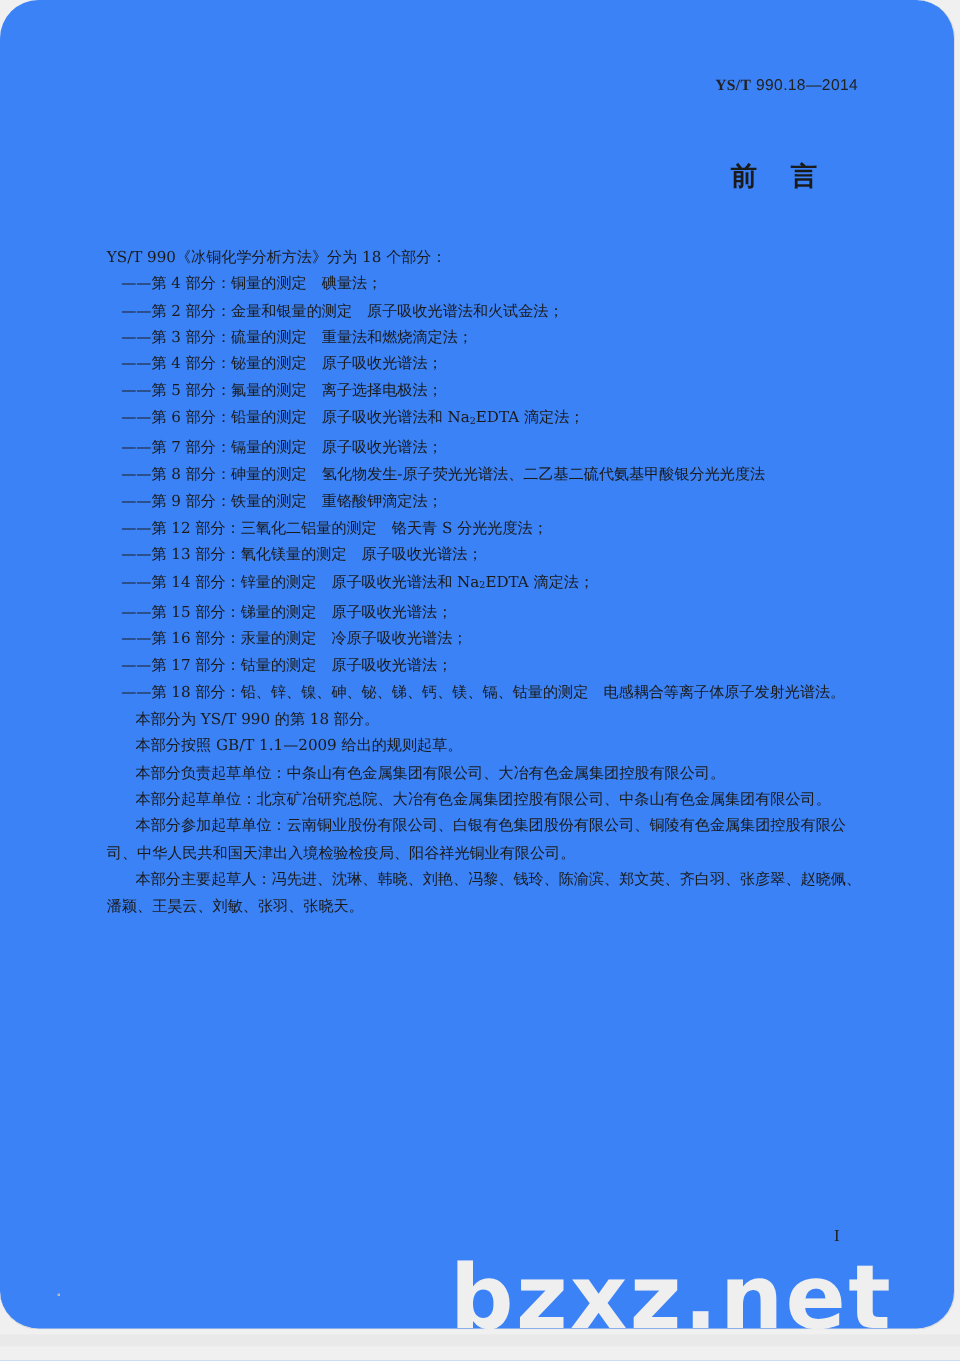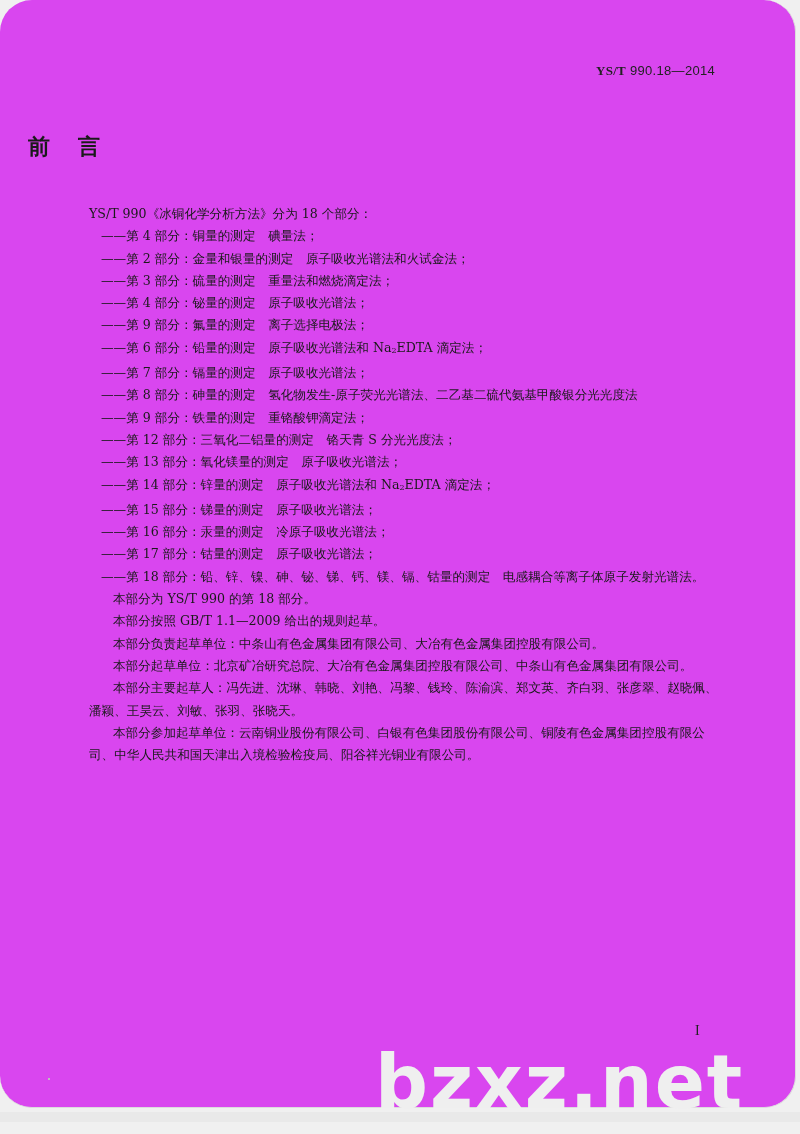--- a/index.html
+++ b/index.html
@@ -11,7 +11,7 @@
     }
     .page {
       position: absolute; left: 0; top: 0; width: 795px; height: 1107px;
-      background: #d946ef; border-right: 1px solid #dcdcdc; border-bottom: 1px solid #dcdcdc; border-radius: 32px;
+      background: #3b82f6; border-right: 1px solid #dcdcdc; border-bottom: 1px solid #dcdcdc; border-radius: 32px;
     }
     .std-code {
       position: absolute; right: 80px; top: 63px;

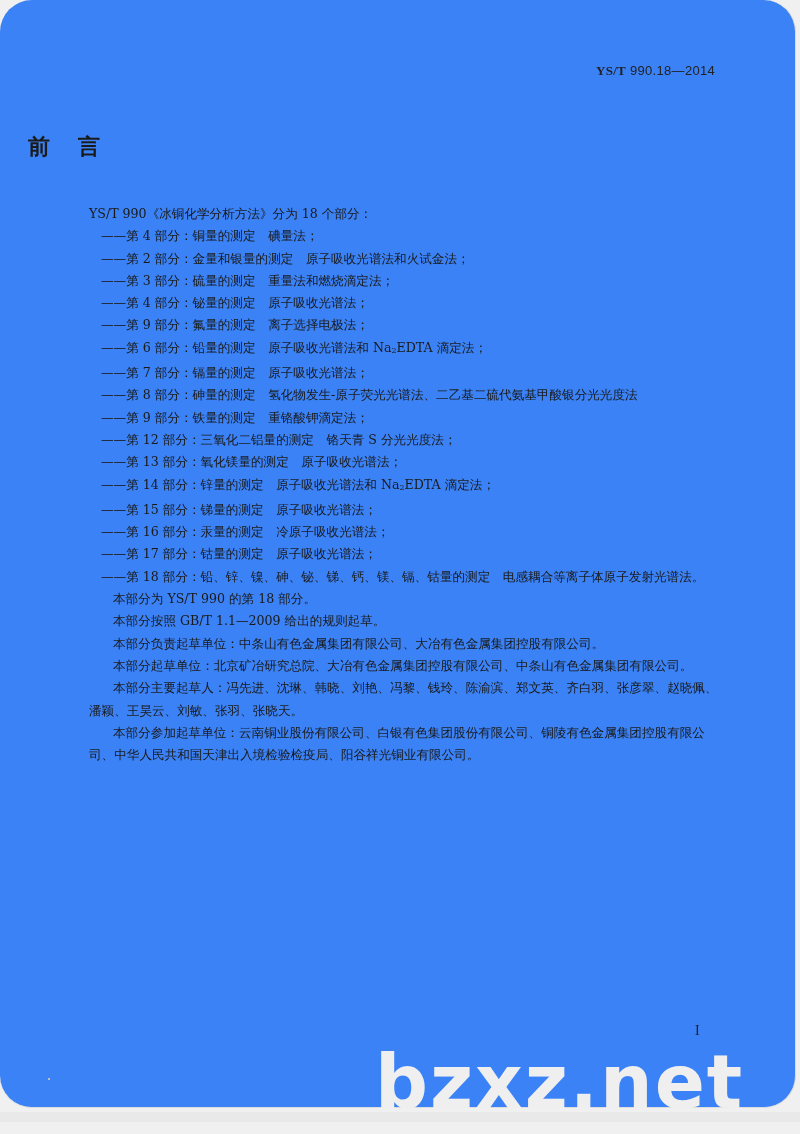--- a/index.html
+++ b/index.html
@@ -20,9 +20,9 @@
     }
     .std-code b { font-family: "Liberation Serif", serif; font-weight: bold; }
     .title {
-      position: absolute; left: 0; width: 709px; top: 132px; text-align: left;
+      position: absolute; left: 0; width: 709px; top: 132px; text-align: right;
       font-family: "DejaVu Sans", sans-serif; font-size: 22px; font-weight: bold;
-      letter-spacing: 28px; padding-left: 28px; box-sizing: border-box;
+      letter-spacing: 28px; padding-left: 18px; box-sizing: border-box;
     }
     .body {
       position: absolute; left: 89px; top: 203px; width: 640px;

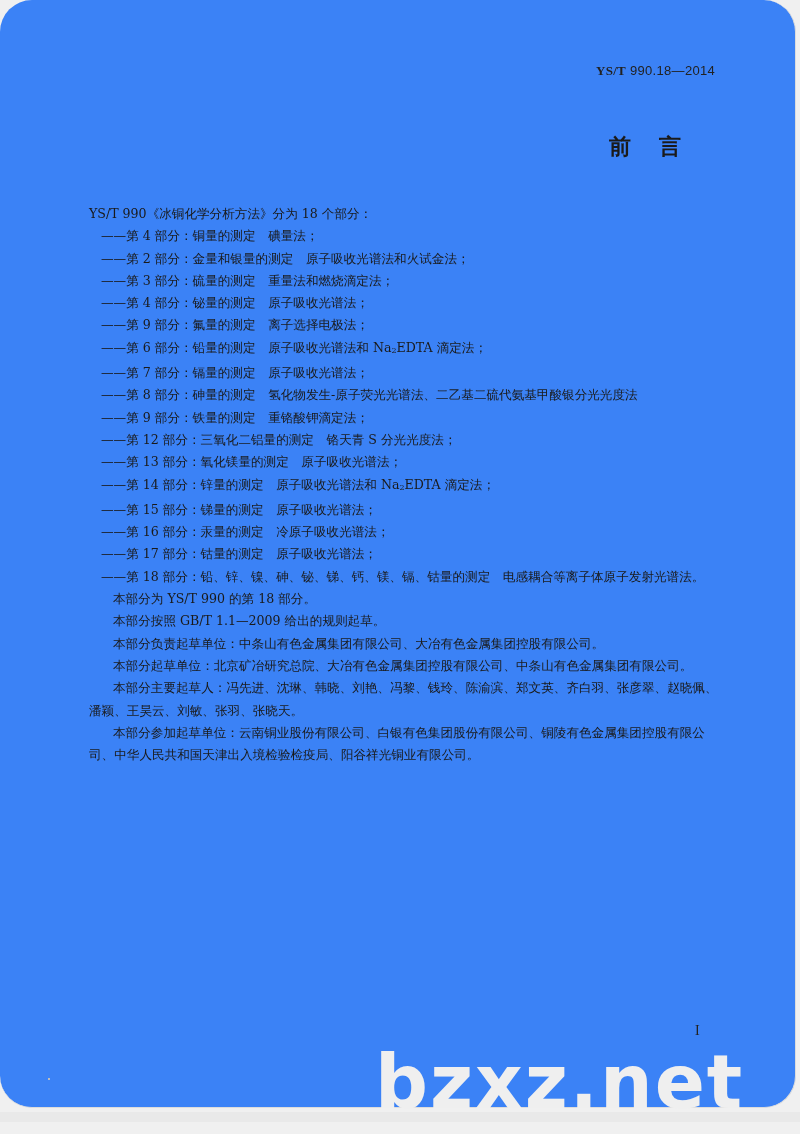--- a/index.html
+++ b/index.html
@@ -63,7 +63,7 @@
     <div class="line dash"><span>——</span><span>第 2 部分：金量和银量的测定　原子吸收光谱法和火试金法；</span></div>
     <div class="line dash"><span>——</span><span>第 3 部分：硫量的测定　重量法和燃烧滴定法；</span></div>
     <div class="line dash"><span>——</span><span>第 4 部分：铋量的测定　原子吸收光谱法；</span></div>
-    <div class="line dash"><span>——</span><span>第 9 部分：氟量的测定　离子选择电极法；</span></div>
+    <div class="line dash"><span>——</span><span>第 5 部分：氟量的测定　离子选择电极法；</span></div>
     <div class="line dash"><span>——</span><span>第 6 部分：铅量的测定　原子吸收光谱法和 Na</span><sub>2</sub><span>EDTA 滴定法；</span></div>
     <div class="line dash"><span>——</span><span>第 7 部分：镉量的测定　原子吸收光谱法；</span></div>
     <div class="line dash"><span>——</span><span>第 8 部分：砷量的测定　氢化物发生-原子荧光光谱法、二乙基二硫代氨基甲酸银分光光度法</span></div>

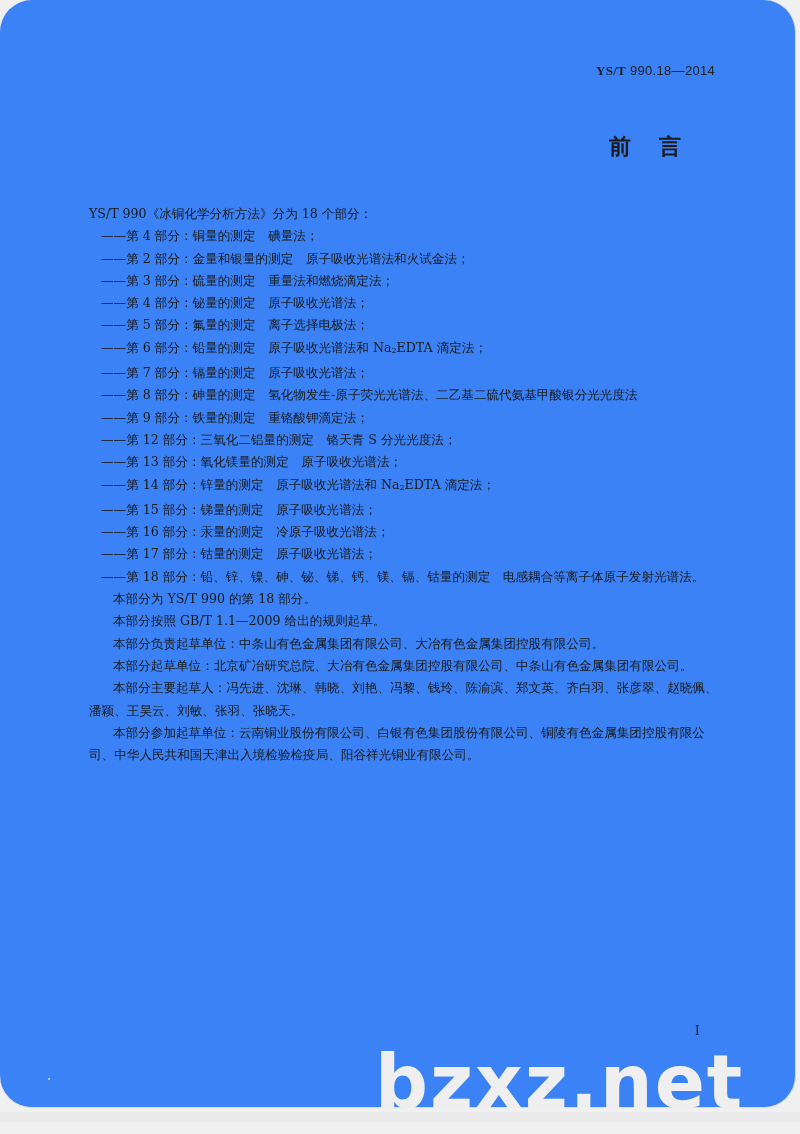--- a/index.html
+++ b/index.html
@@ -80,8 +80,8 @@
     <div class="para">本部分按照 GB/T 1.1—2009 给出的规则起草。</div>
     <div class="para">本部分负责起草单位：中条山有色金属集团有限公司、大冶有色金属集团控股有限公司。</div>
     <div class="para">本部分起草单位：北京矿冶研究总院、大冶有色金属集团控股有限公司、中条山有色金属集团有限公司。</div>
+    <div class="para">本部分参加起草单位：云南铜业股份有限公司、白银有色集团股份有限公司、铜陵有色金属集团控股有限公司、中华人民共和国天津出入境检验检疫局、阳谷祥光铜业有限公司。</div>
     <div class="para">本部分主要起草人：冯先进、沈琳、韩晓、刘艳、冯黎、钱玲、陈渝滨、郑文英、齐白羽、张彦翠、赵晓佩、潘颖、王昊云、刘敏、张羽、张晓天。</div>
-    <div class="para">本部分参加起草单位：云南铜业股份有限公司、白银有色集团股份有限公司、铜陵有色金属集团控股有限公司、中华人民共和国天津出入境检验检疫局、阳谷祥光铜业有限公司。</div>
   </div>
 
   <div class="watermark">bzxz.net</div>

